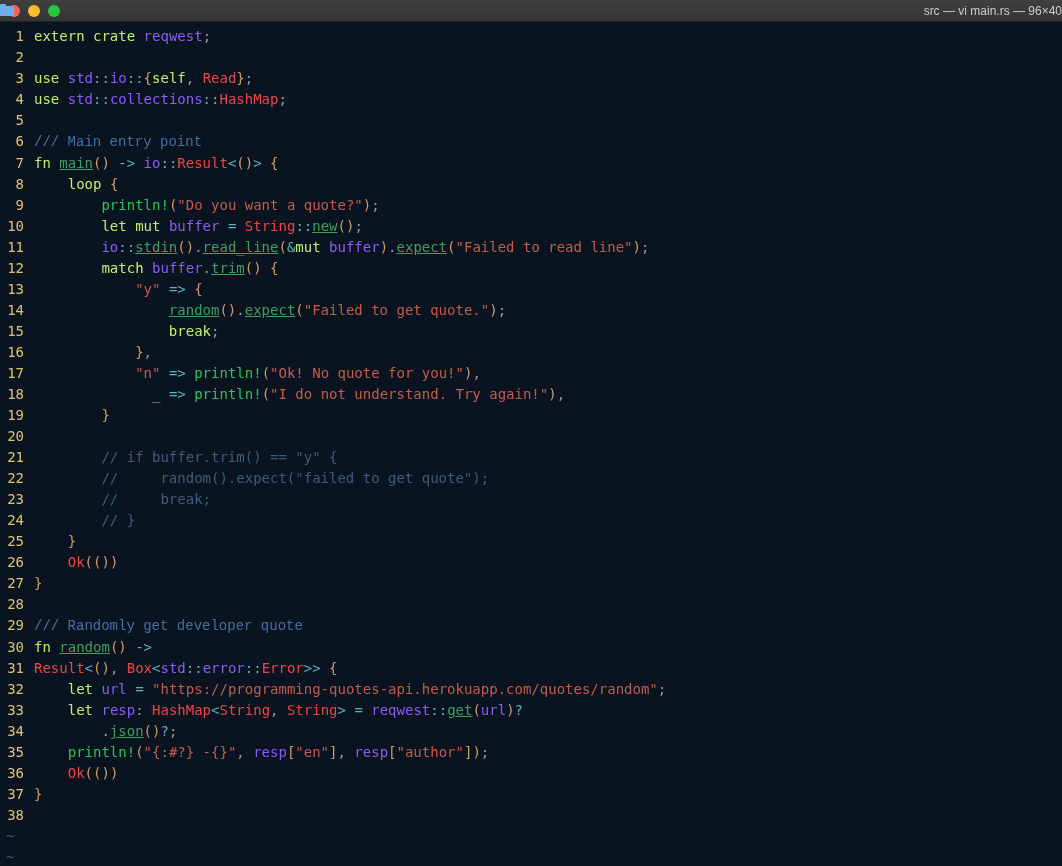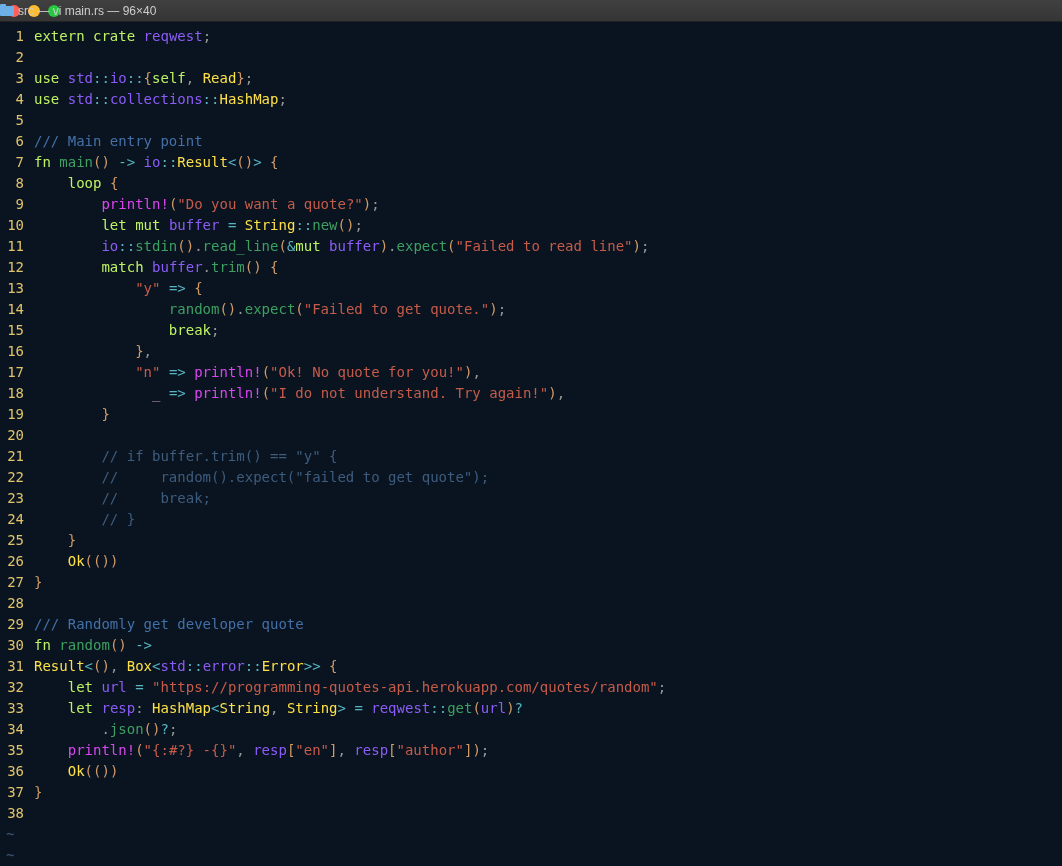--- a/index.html
+++ b/index.html
@@ -30,7 +30,7 @@
   .tl.grn { background: #28c840; }
   .title-center {
     position: absolute; left: 0; right: 0;
-    display: flex; justify-content: flex-start; align-items: center; gap: 4px;
+    display: flex; justify-content: space-between; align-items: center; gap: 4px;
     pointer-events: none;
   }
   .folder-icon { width: 14px; height: 10px; background: #6db0e8; border-radius: 1px; position: relative; }

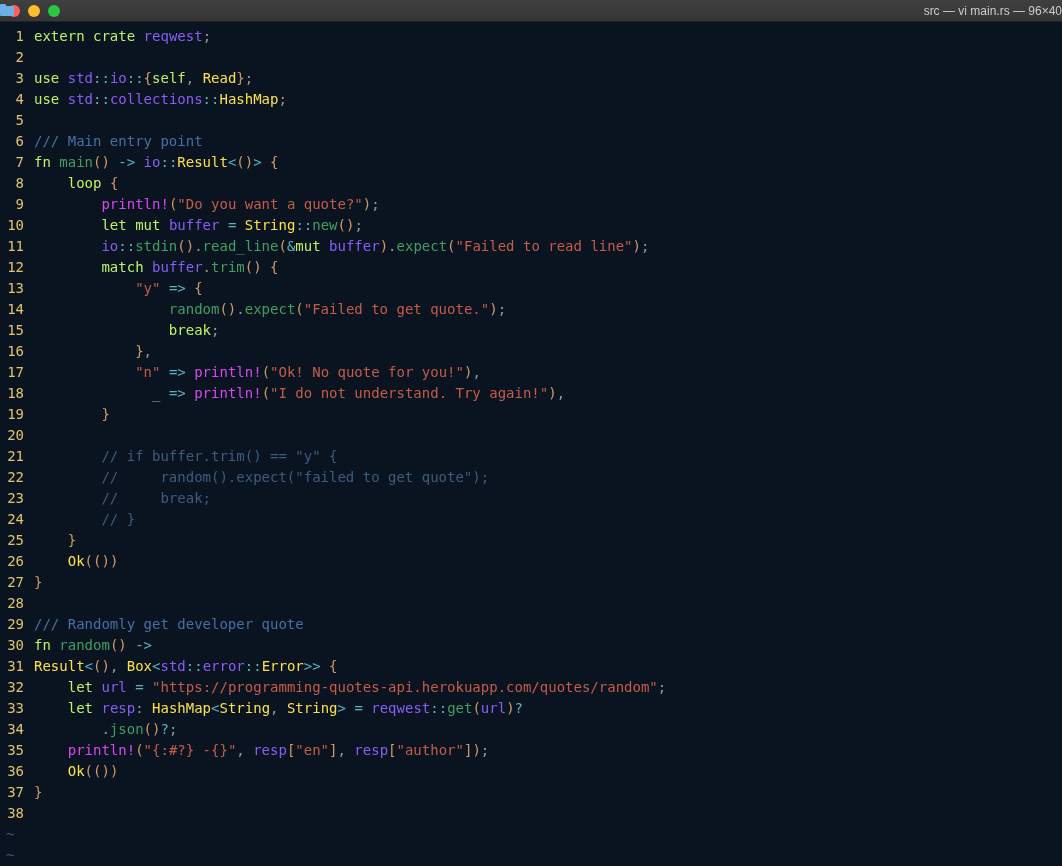--- a/index.html
+++ b/index.html
@@ -56,7 +56,7 @@
   
   .kw { color: #bef264; }           
   .id { color: #8b5cf6; }           
-  .ty { color: #fde047; }           
+  .ty { color: #ef4444; }           
   .fn { color: #3da060; }           
   .mac { color: #d946ef; }          
   .str { color: #c55b49; }          

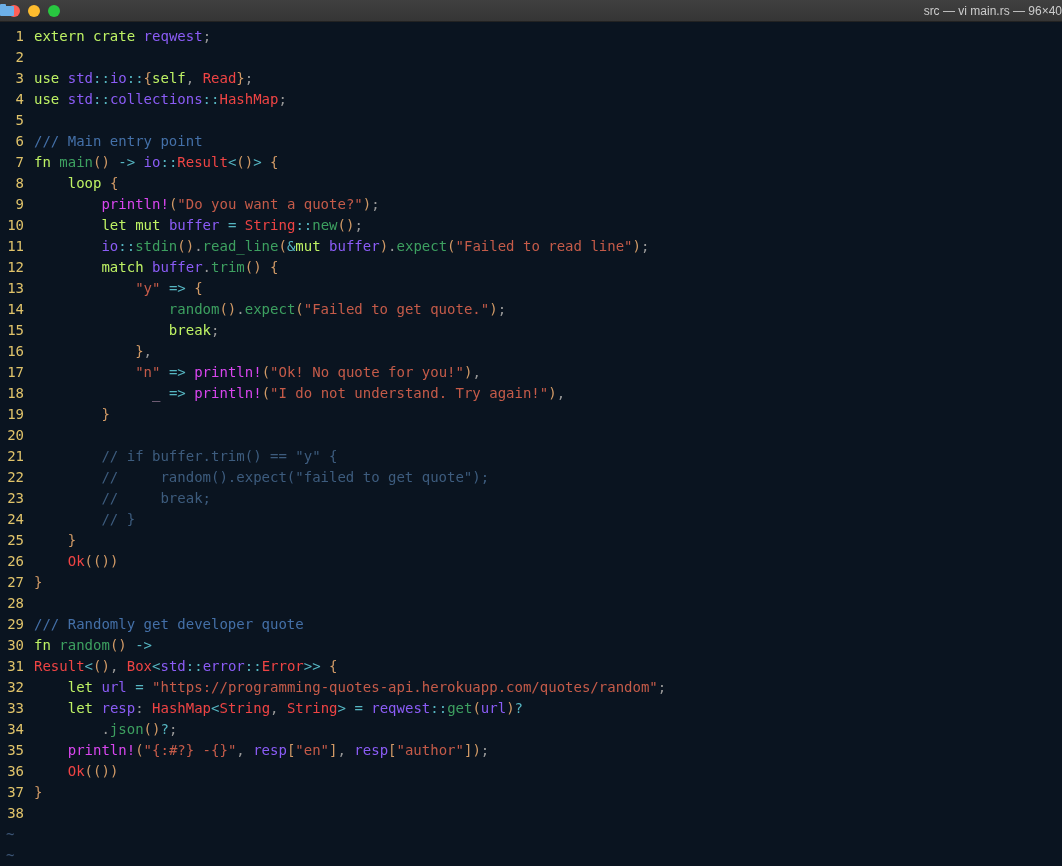--- a/index.html
+++ b/index.html
@@ -63,7 +63,7 @@
   .pun { color: #999999; }          
   .op  { color: #56b6c2; }          
   .cmt { color: #3d5c7e; }          
-  .doc { color: #4470a8; }          
+  .doc { color: #4470a8; font-family: Liberation Mono, monospace; }          
   .brk { color: #d19a66; }
   .var { color: #b48ead; }          
 </style>

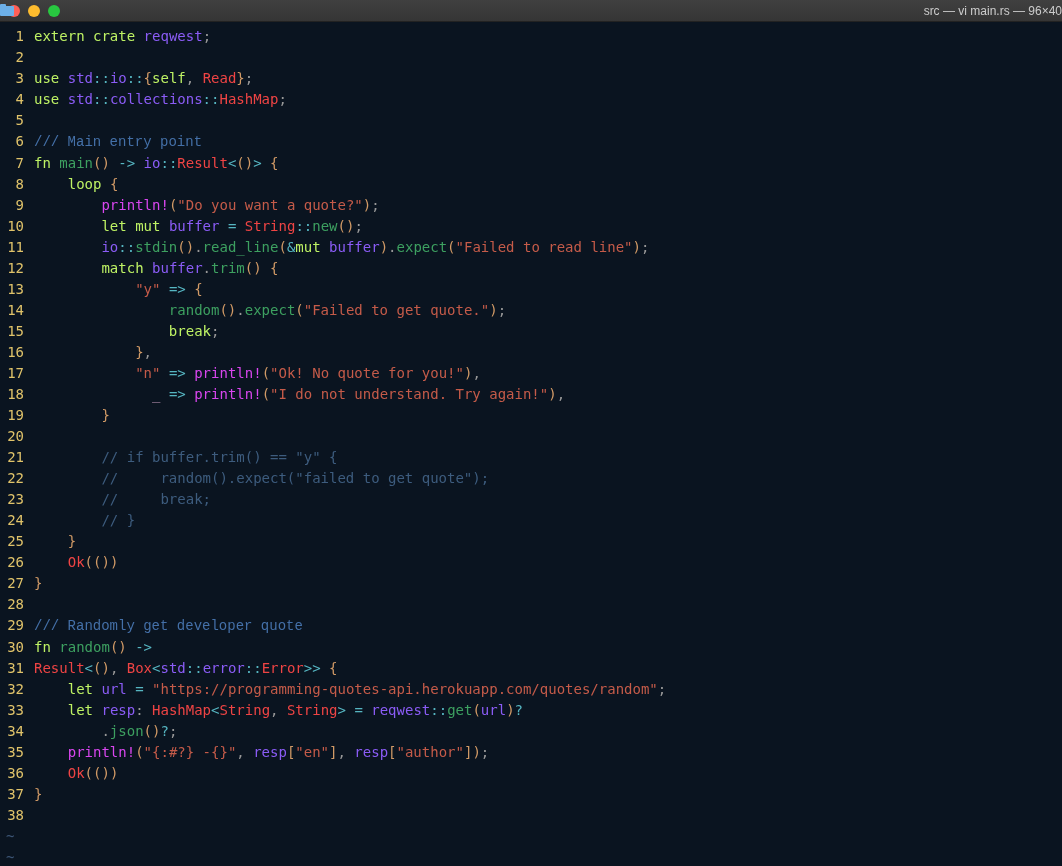--- a/index.html
+++ b/index.html
@@ -57,7 +57,7 @@
   .kw { color: #bef264; }           
   .id { color: #8b5cf6; }           
   .ty { color: #ef4444; }           
-  .fn { color: #3da060; }           
+  .fn { color: #3da060; text-decoration: underline; }           
   .mac { color: #d946ef; }          
   .str { color: #c55b49; }          
   .pun { color: #999999; }          

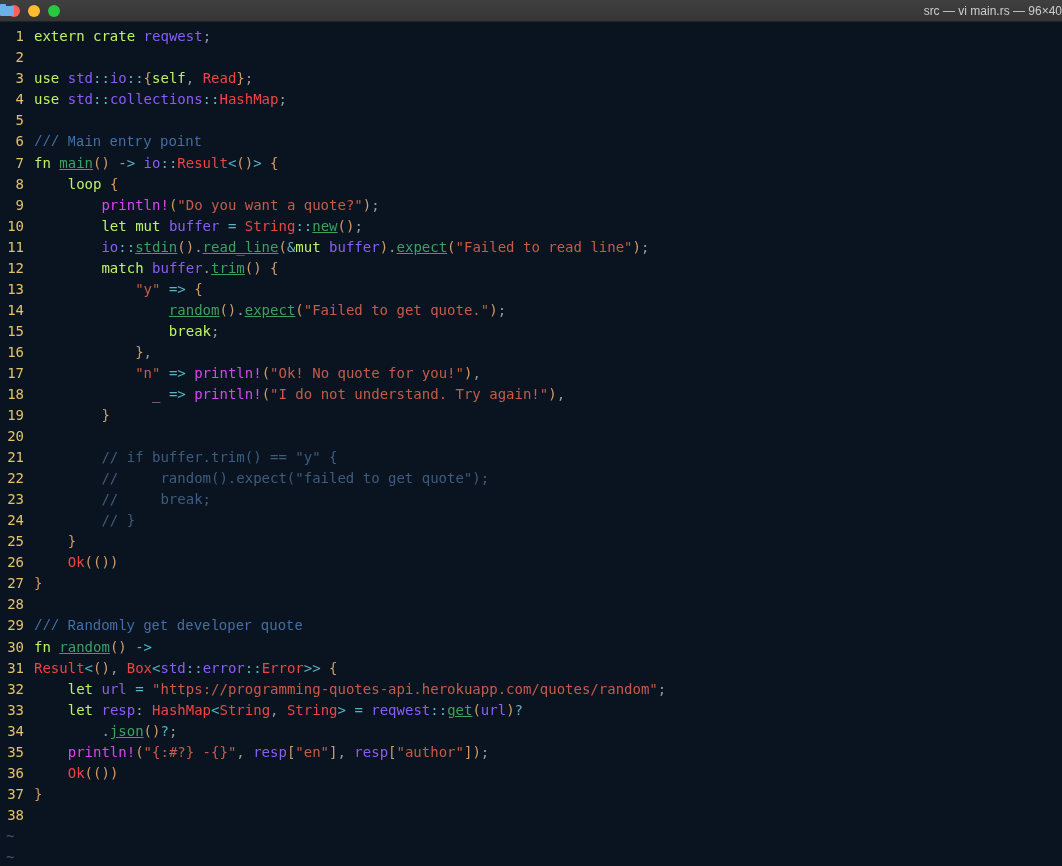--- a/index.html
+++ b/index.html
@@ -58,7 +58,7 @@
   .id { color: #8b5cf6; }           
   .ty { color: #ef4444; }           
   .fn { color: #3da060; text-decoration: underline; }           
-  .mac { color: #d946ef; }          
+  .mac { color: #22c55e; }          
   .str { color: #c55b49; }          
   .pun { color: #999999; }          
   .op  { color: #56b6c2; }          

